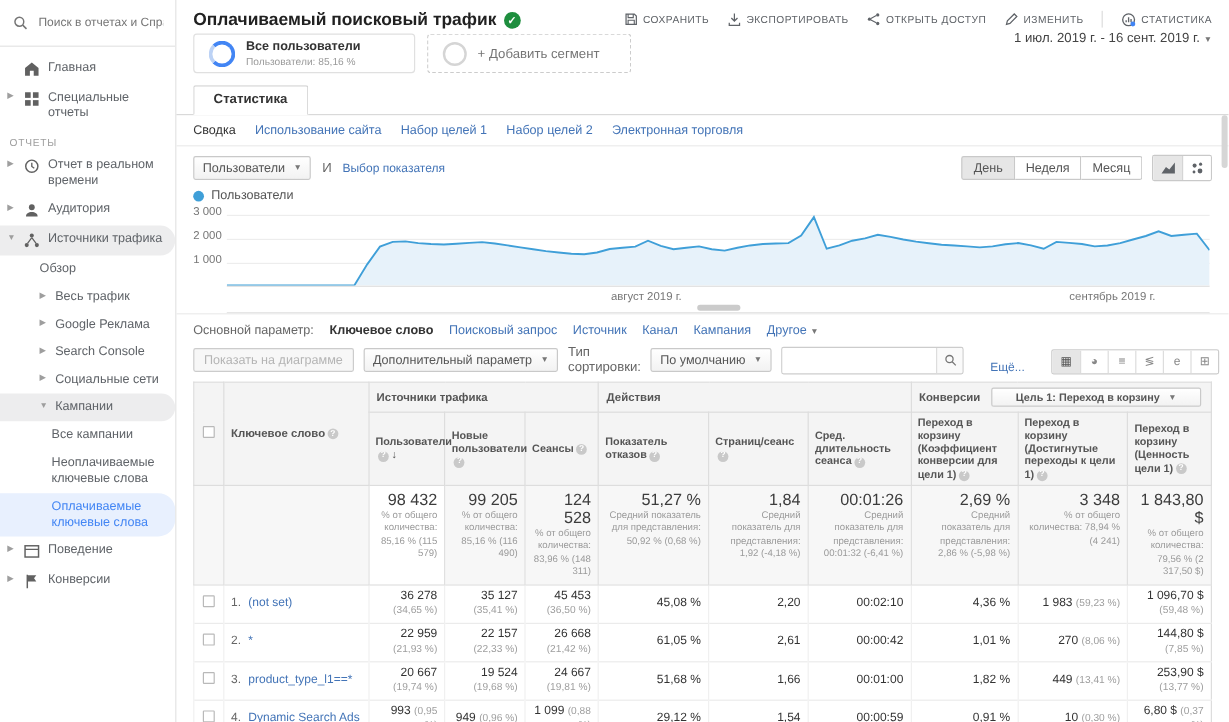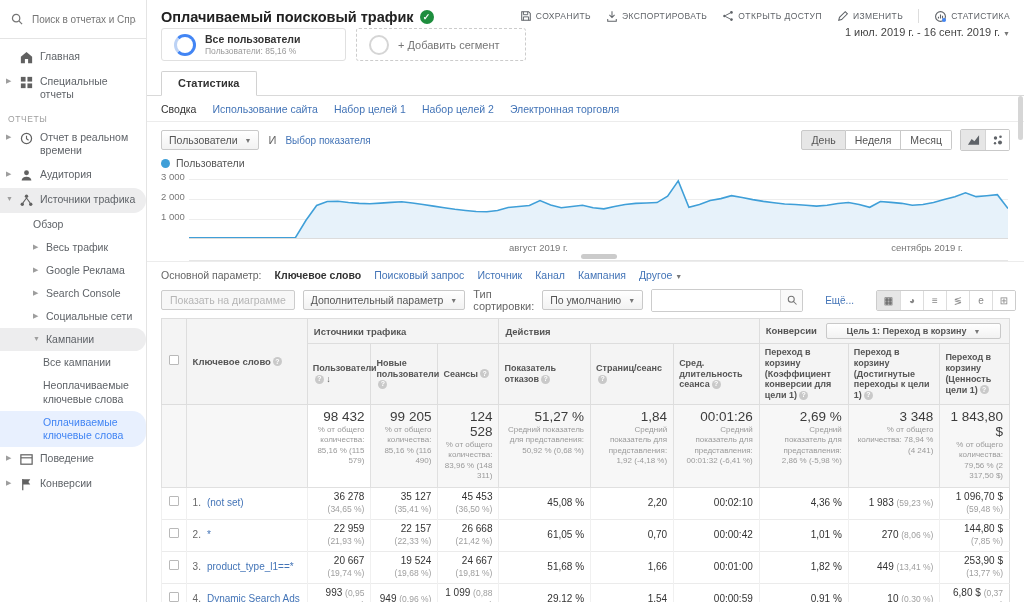--- a/index.html
+++ b/index.html
@@ -75,7 +75,7 @@
   .btn{border:1px solid #ccc;border-radius:2px;background:linear-gradient(#fff,#f4f4f4);padding:3px 8px;color:#555;cursor:pointer;font-size:10.5px;white-space:nowrap}
   .btn.dis{color:#b5b5b5;background:#f7f7f7;cursor:default}
   .sortlbl{color:#666;font-size:11px}
-  .searchbox{margin-left:auto;display:flex;align-items:center;gap:22px}
+  .searchbox{margin-left:auto;display:flex;align-items:flex-end;gap:22px}
   .searchbox .si{display:flex;border:1px solid #ccc;border-radius:2px;overflow:hidden}
   .searchbox input{border:0;outline:0;padding:3px 5px;width:128px;font-family:"Liberation Sans",sans-serif}
   .mag{width:22px;display:flex;align-items:center;justify-content:center;border-left:1px solid #ddd;background:#fafafa;cursor:pointer}

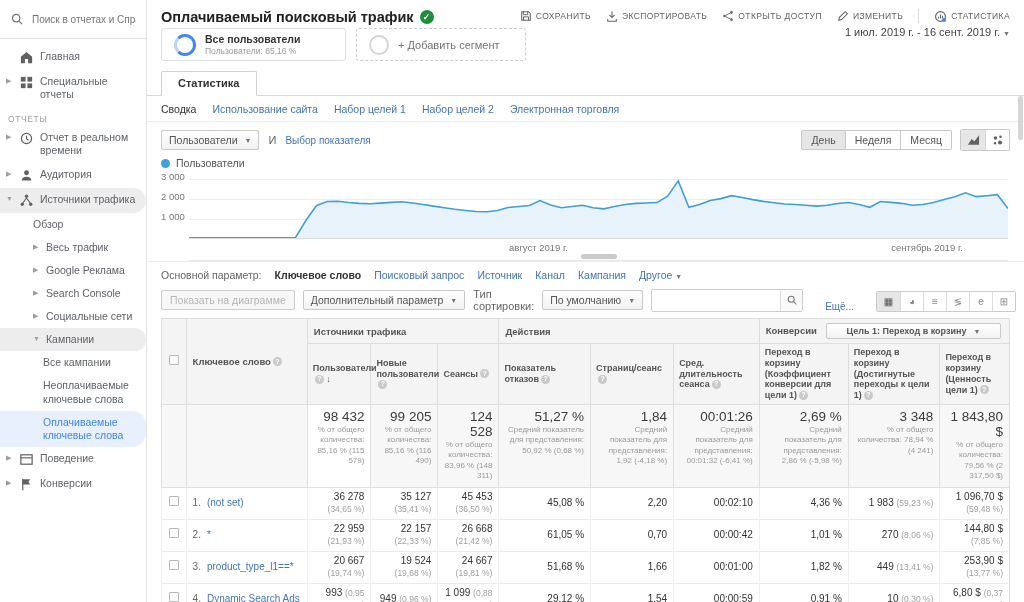--- a/index.html
+++ b/index.html
@@ -526,7 +526,7 @@
               <td>22 157 <span class="pct">(22,33 %)</span></td>
               <td>26 668 <span class="pct">(21,42 %)</span></td>
               <td>61,05 %</td>
-              <td>0,70</td>
+              <td>2,61</td>
               <td>00:00:42</td>
               <td>1,01 %</td>
               <td>270 <span class="pct">(8,06 %)</span></td>

